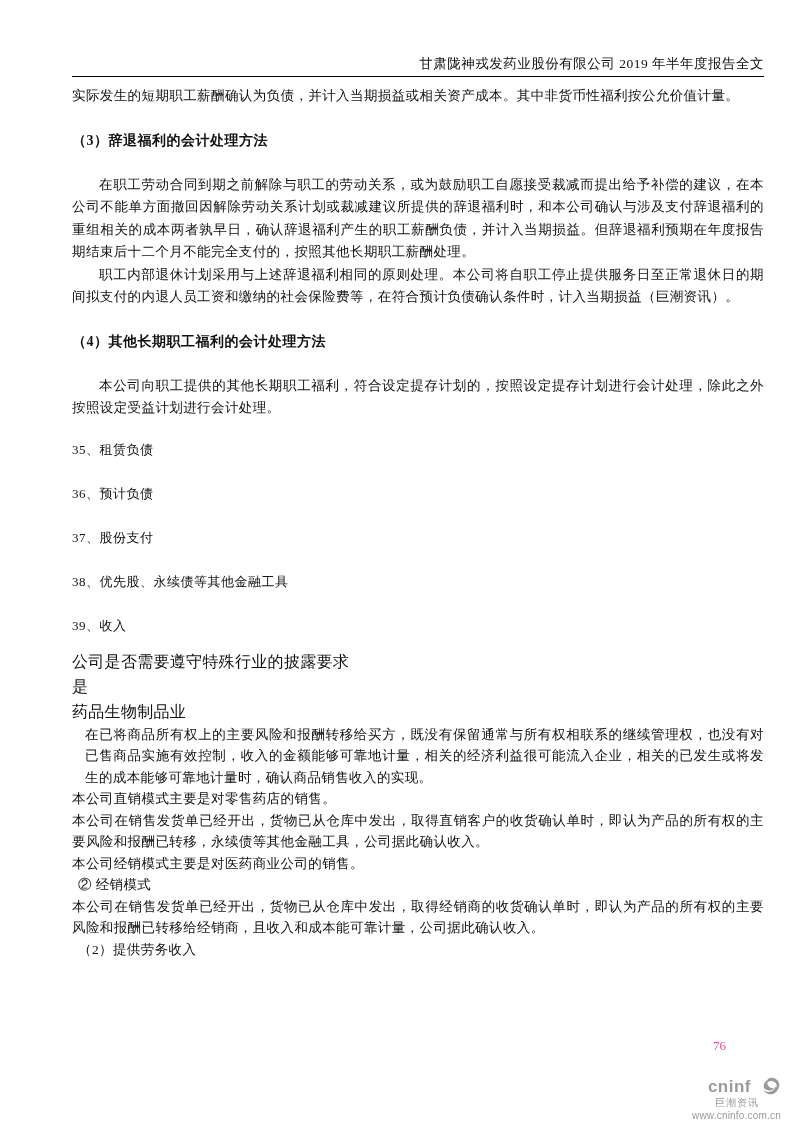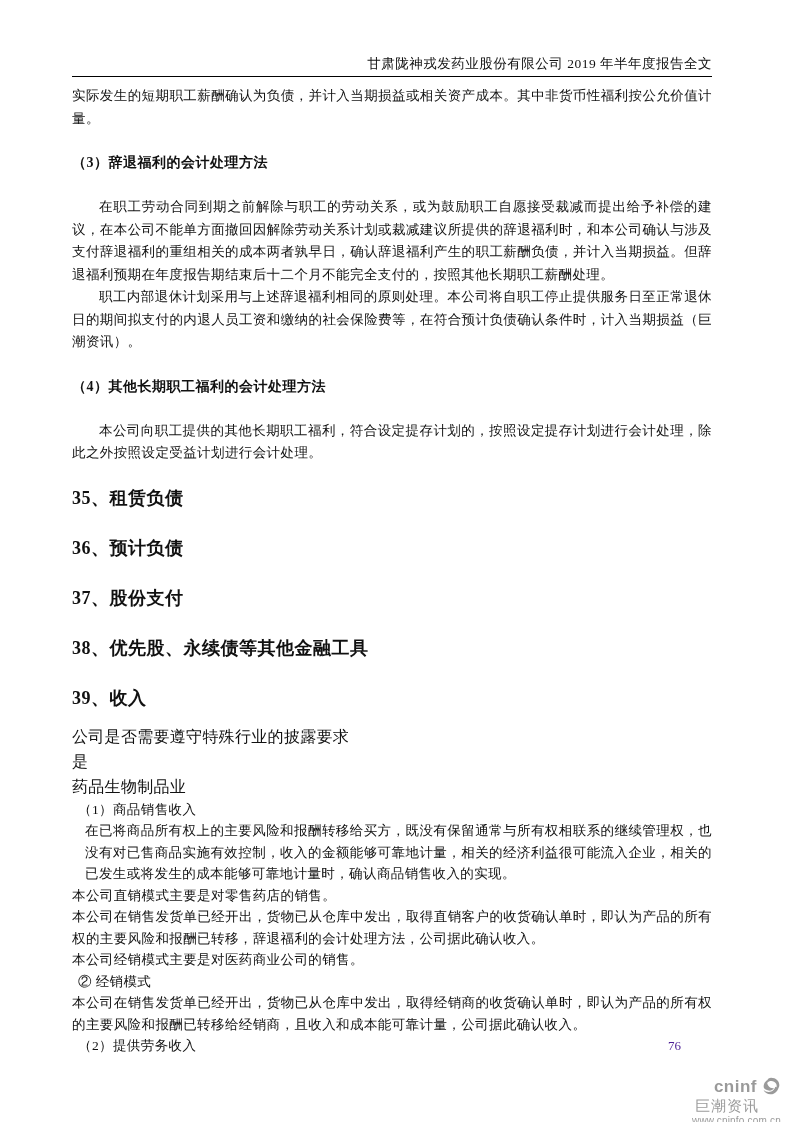--- a/index.html
+++ b/index.html
@@ -16,7 +16,7 @@
     position: absolute;
     top: 0; left: 0;
     width: 793px; height: 1122px;
-    padding: 56px 81px 0 72px;
+    padding: 56px 29px 0 72px;
   }
   
   .hdr-title {

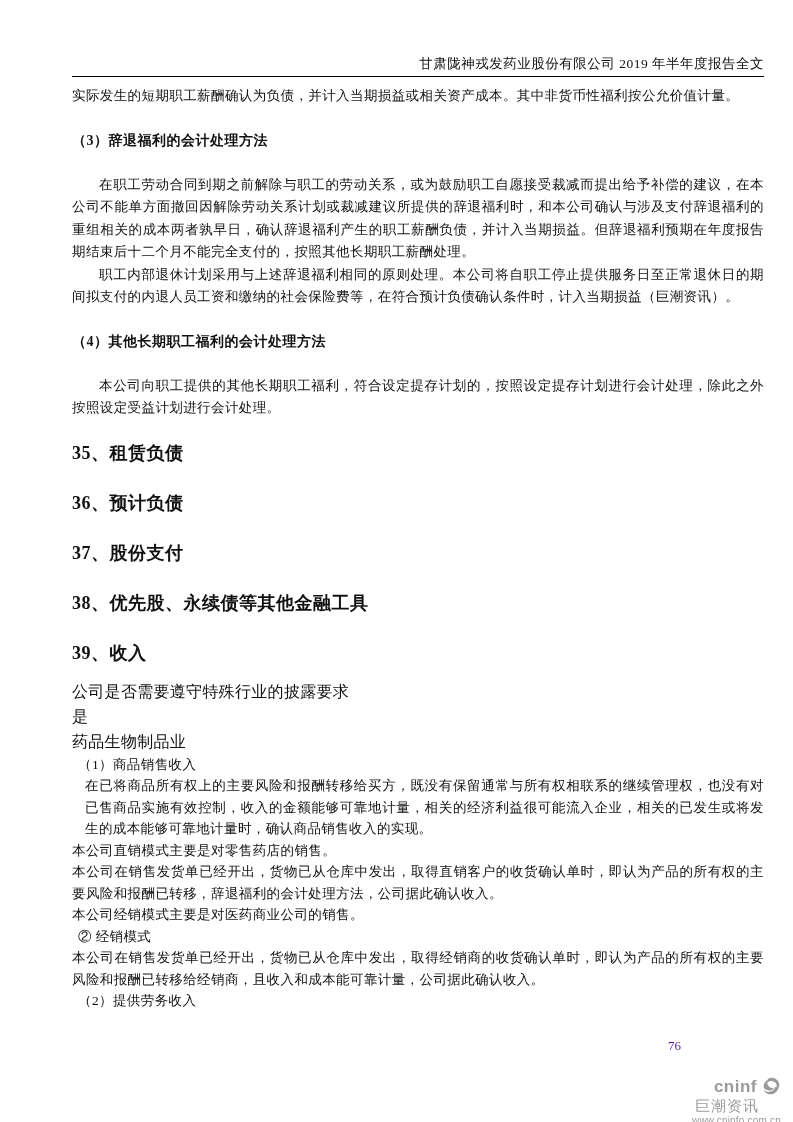--- a/index.html
+++ b/index.html
@@ -49,8 +49,8 @@
   }
   .sec-body { margin-top: 24px; }
   .num-heading {
-    font-weight: bold;
-    font-size: 18px;
+    font-weight: normal;
+    font-size: 13px;
     letter-spacing: 0.5px;
     margin-top: 26px;
   }

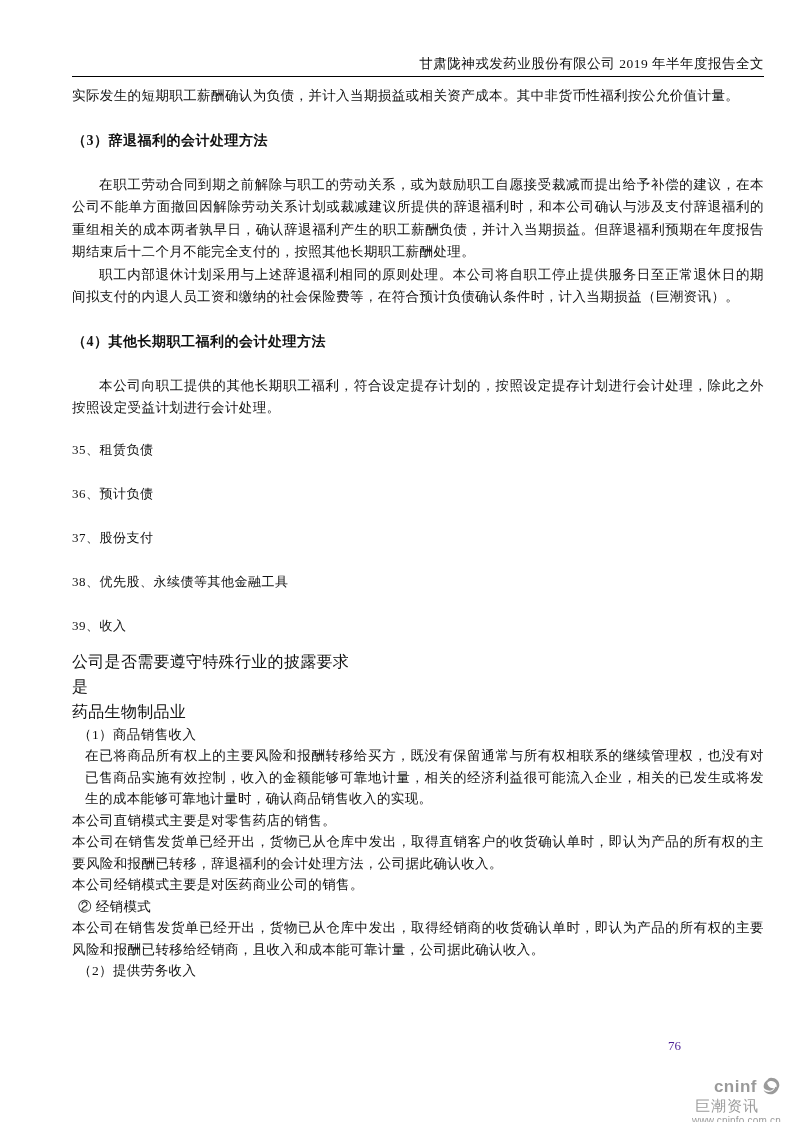--- a/index.html
+++ b/index.html
@@ -151,7 +151,6 @@
   </div>
 
   <div class="rev-block">
-    <div class="line li-half">（1）商品销售收入</div>
     <div class="line li-one" style="text-indent:0">在已将商品所有权上的主要风险和报酬转移给买方，既没有保留通常与所有权相联系的继续管理权，也没有对已售商品实施有效控制，收入的金额能够可靠地计量，相关的经济利益很可能流入企业，相关的已发生或将发生的成本能够可靠地计量时，确认商品销售收入的实现。</div>
     <div class="line">本公司直销模式主要是对零售药店的销售。</div>
     <div class="line">本公司在销售发货单已经开出，货物已从仓库中发出，取得直销客户的收货确认单时，即认为产品的所有权的主要风险和报酬已转移，辞退福利的会计处理方法，公司据此确认收入。</div>

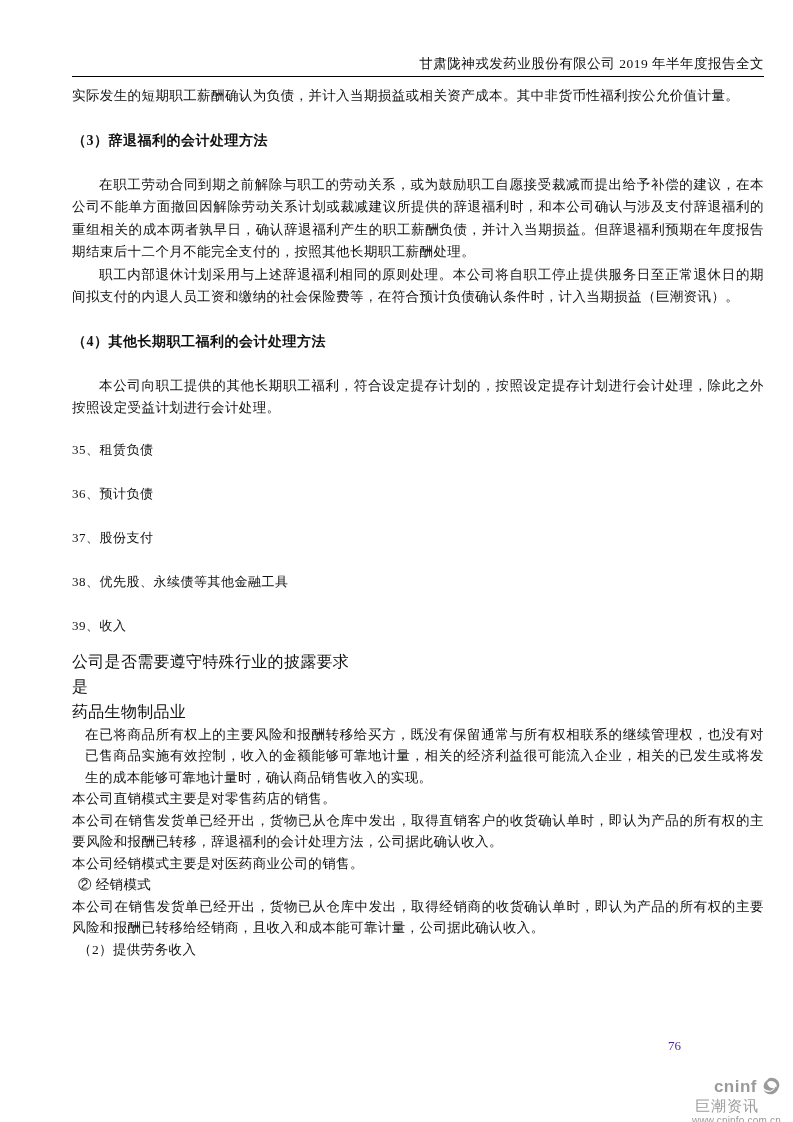--- a/index.html
+++ b/index.html
@@ -153,7 +153,7 @@
   <div class="rev-block">
     <div class="line li-one" style="text-indent:0">在已将商品所有权上的主要风险和报酬转移给买方，既没有保留通常与所有权相联系的继续管理权，也没有对已售商品实施有效控制，收入的金额能够可靠地计量，相关的经济利益很可能流入企业，相关的已发生或将发生的成本能够可靠地计量时，确认商品销售收入的实现。</div>
     <div class="line">本公司直销模式主要是对零售药店的销售。</div>
-    <div class="line">本公司在销售发货单已经开出，货物已从仓库中发出，取得直销客户的收货确认单时，即认为产品的所有权的主要风险和报酬已转移，辞退福利的会计处理方法，公司据此确认收入。</div>
+    <div class="line">本公司在销售发货单已经开出，货物已从仓库中发出，取得直销客户的收货确认单时，即认为产品的所有权的主要风险和报酬已转移，永续债等其他金融工具，公司据此确认收入。</div>
     <div class="line">本公司经销模式主要是对医药商业公司的销售。</div>
     <div class="line li-half">② 经销模式</div>
     <div class="line">本公司在销售发货单已经开出，货物已从仓库中发出，取得经销商的收货确认单时，即认为产品的所有权的主要风险和报酬已转移给经销商，且收入和成本能可靠计量，公司据此确认收入。</div>

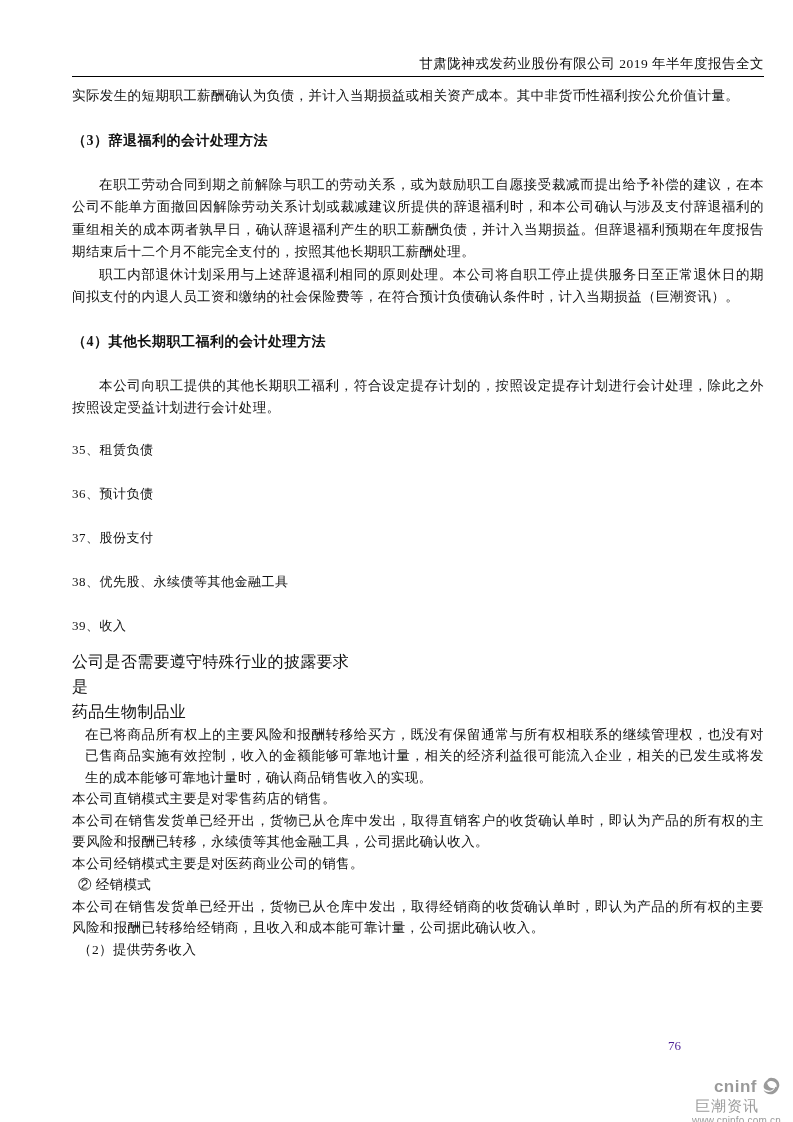--- a/index.html
+++ b/index.html
@@ -74,10 +74,10 @@
   
   .page-number {
     position: absolute;
-    left: 668px;
+    left: 713px;
     top: 1038px;
     font-size: 13px;
-    color: #4c1d95;
+    color: #ec4899;
   }
   .brand {
     position: absolute;

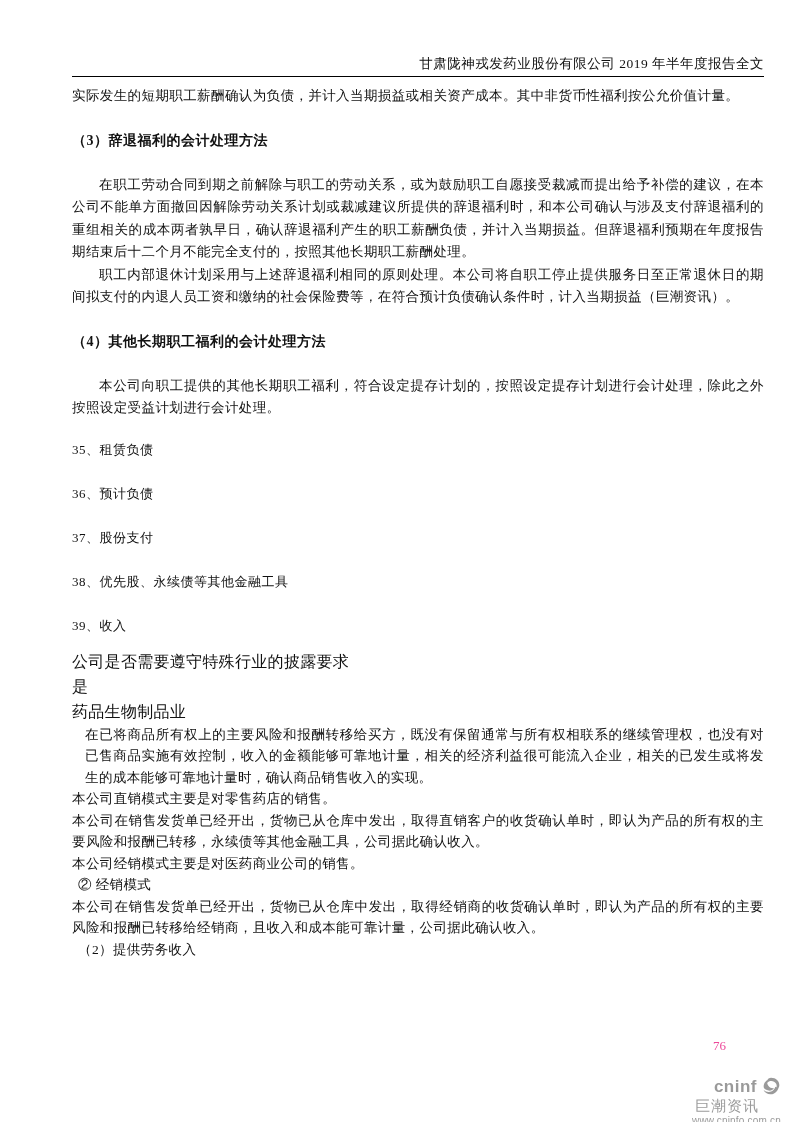--- a/index.html
+++ b/index.html
@@ -92,7 +92,7 @@
     display: flex;
     align-items: center;
     justify-content: flex-end;
-    gap: 4px;
+    gap: 10px;
   }
   .brand-name {
     font-weight: bold;

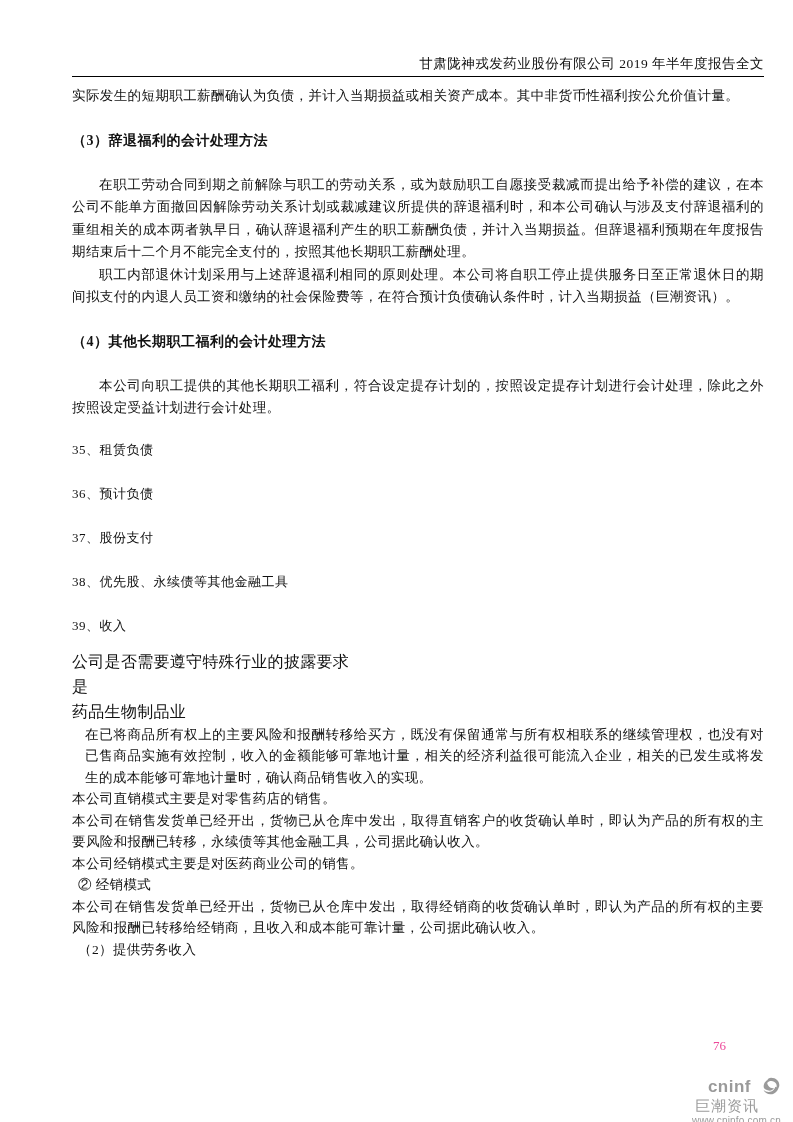--- a/index.html
+++ b/index.html
@@ -102,7 +102,7 @@
   }
   .brand-swirl { width: 20px; height: 20px; display: inline-block; }
   .brand-sub {
-    font-size: 15px;
+    font-size: 10px;
     margin-top: 2px;
     margin-right: 22px;
     letter-spacing: 1px;

